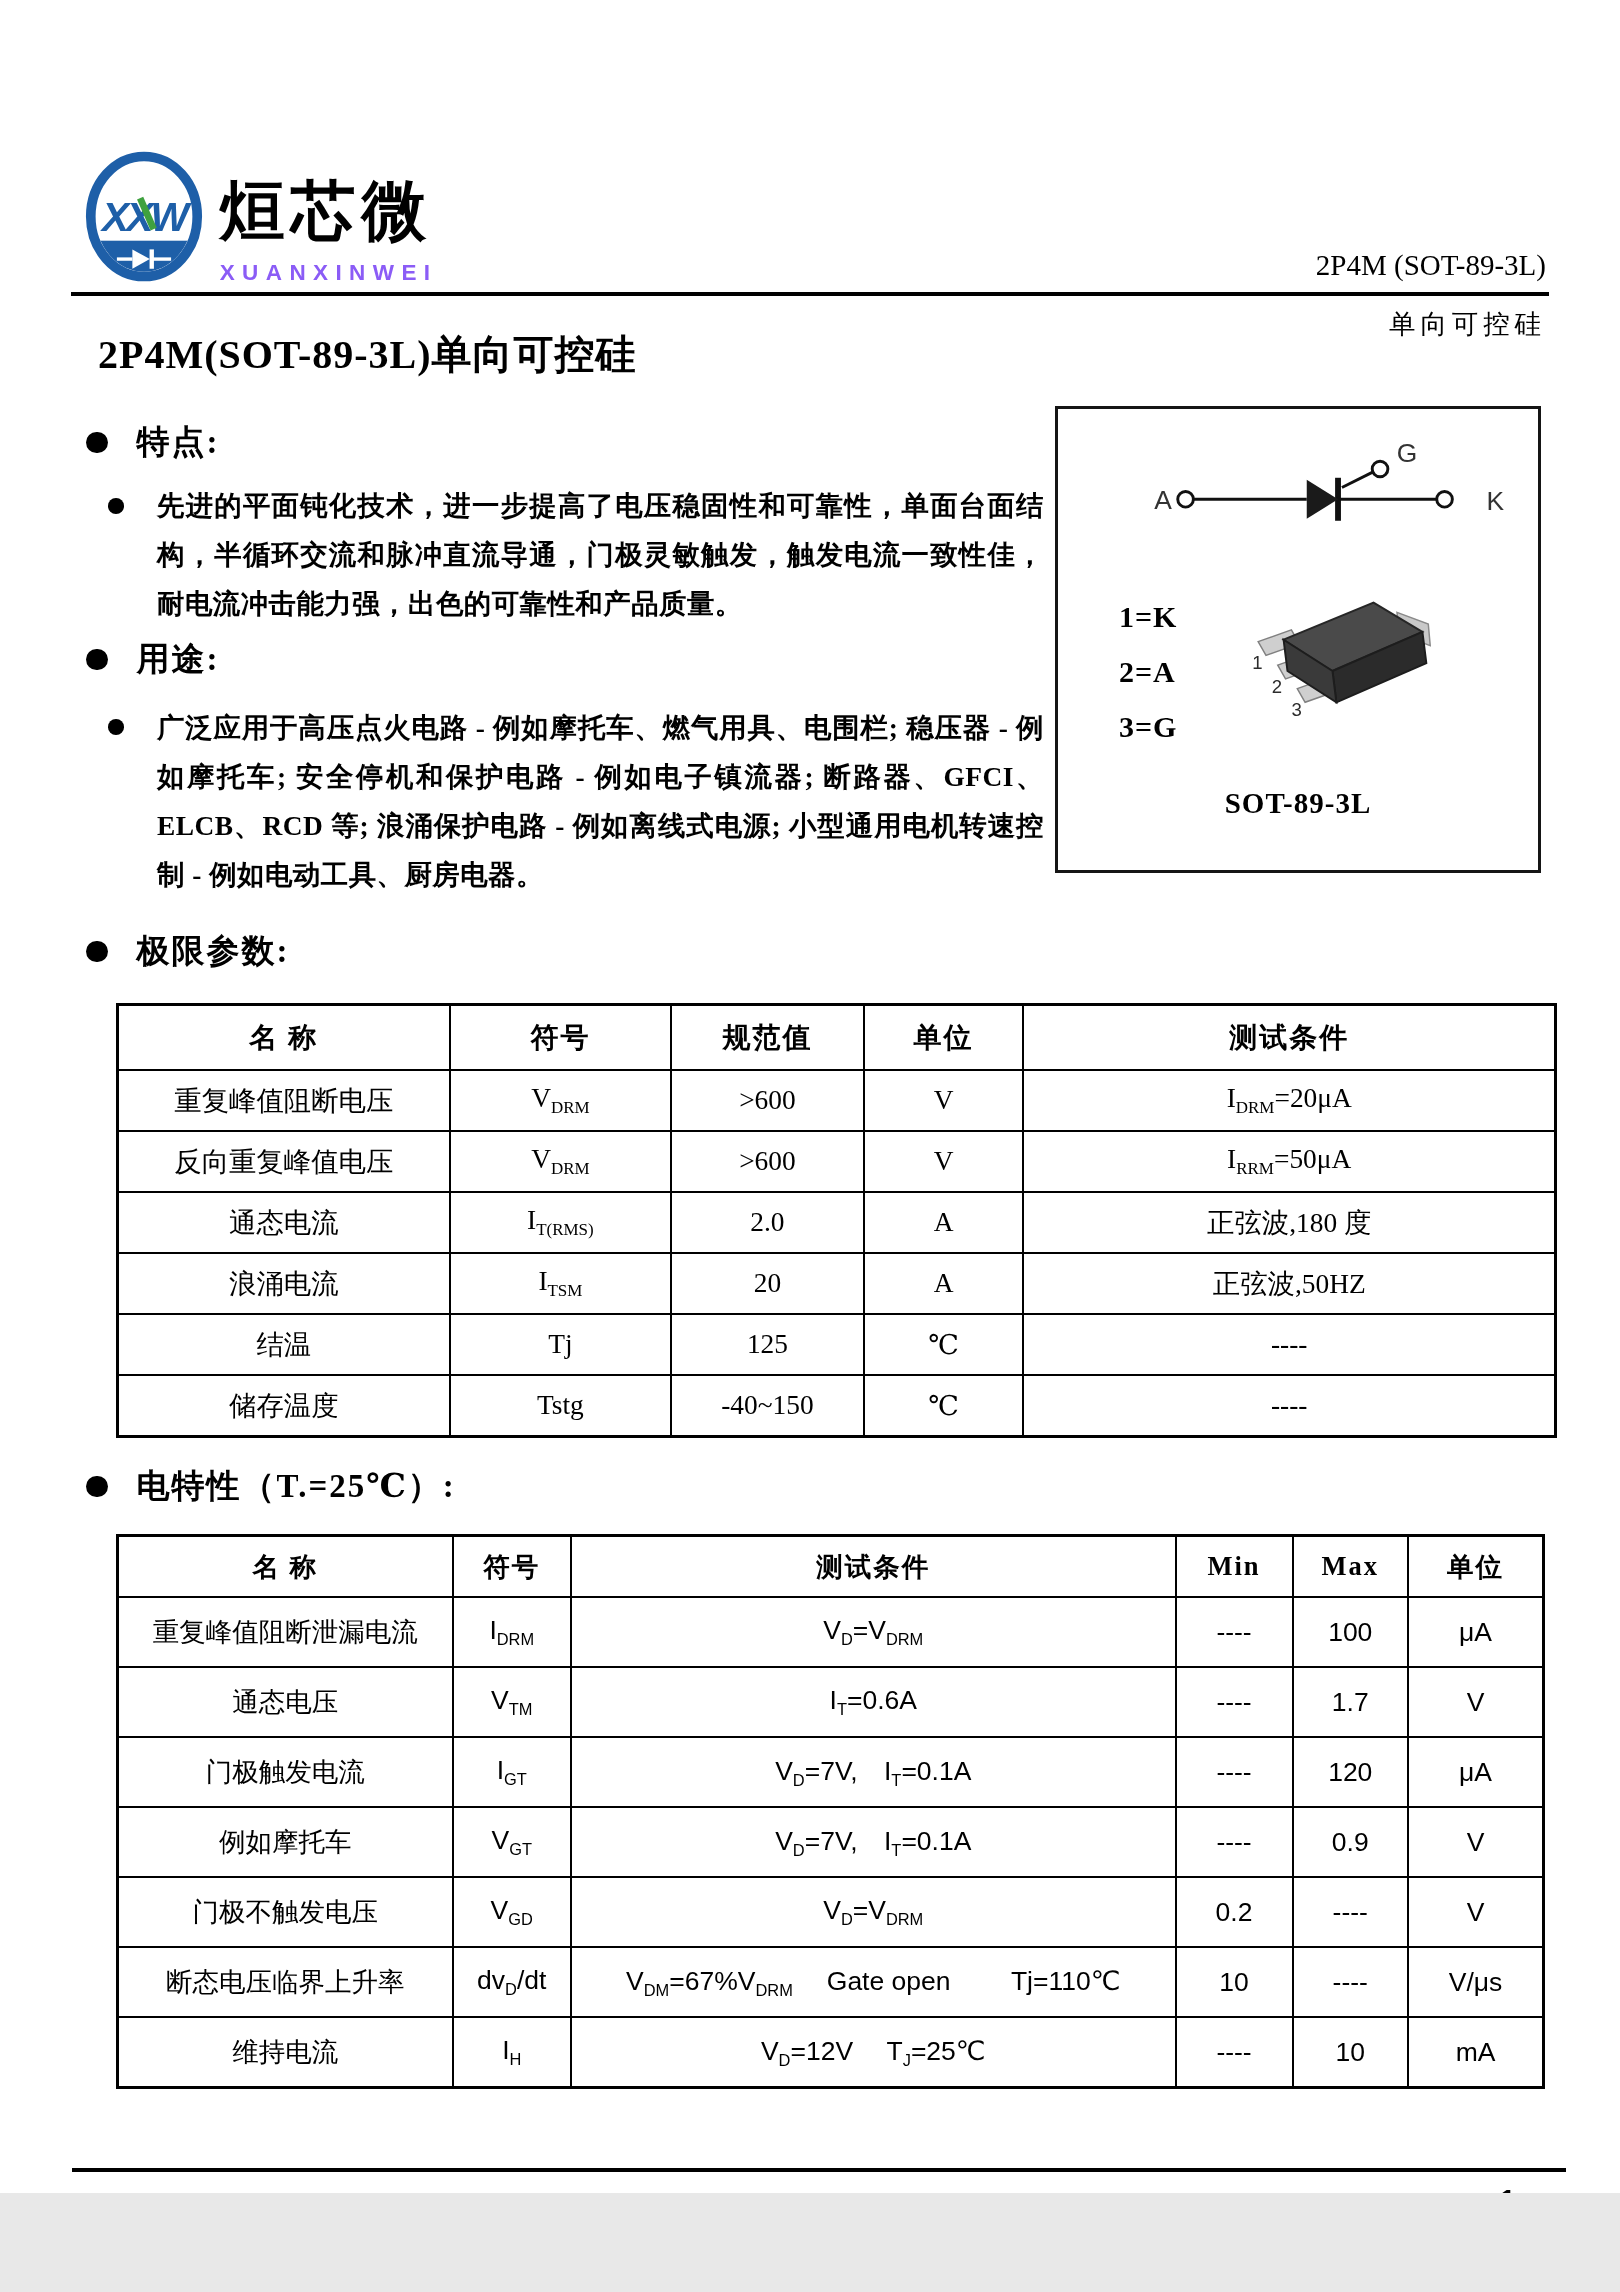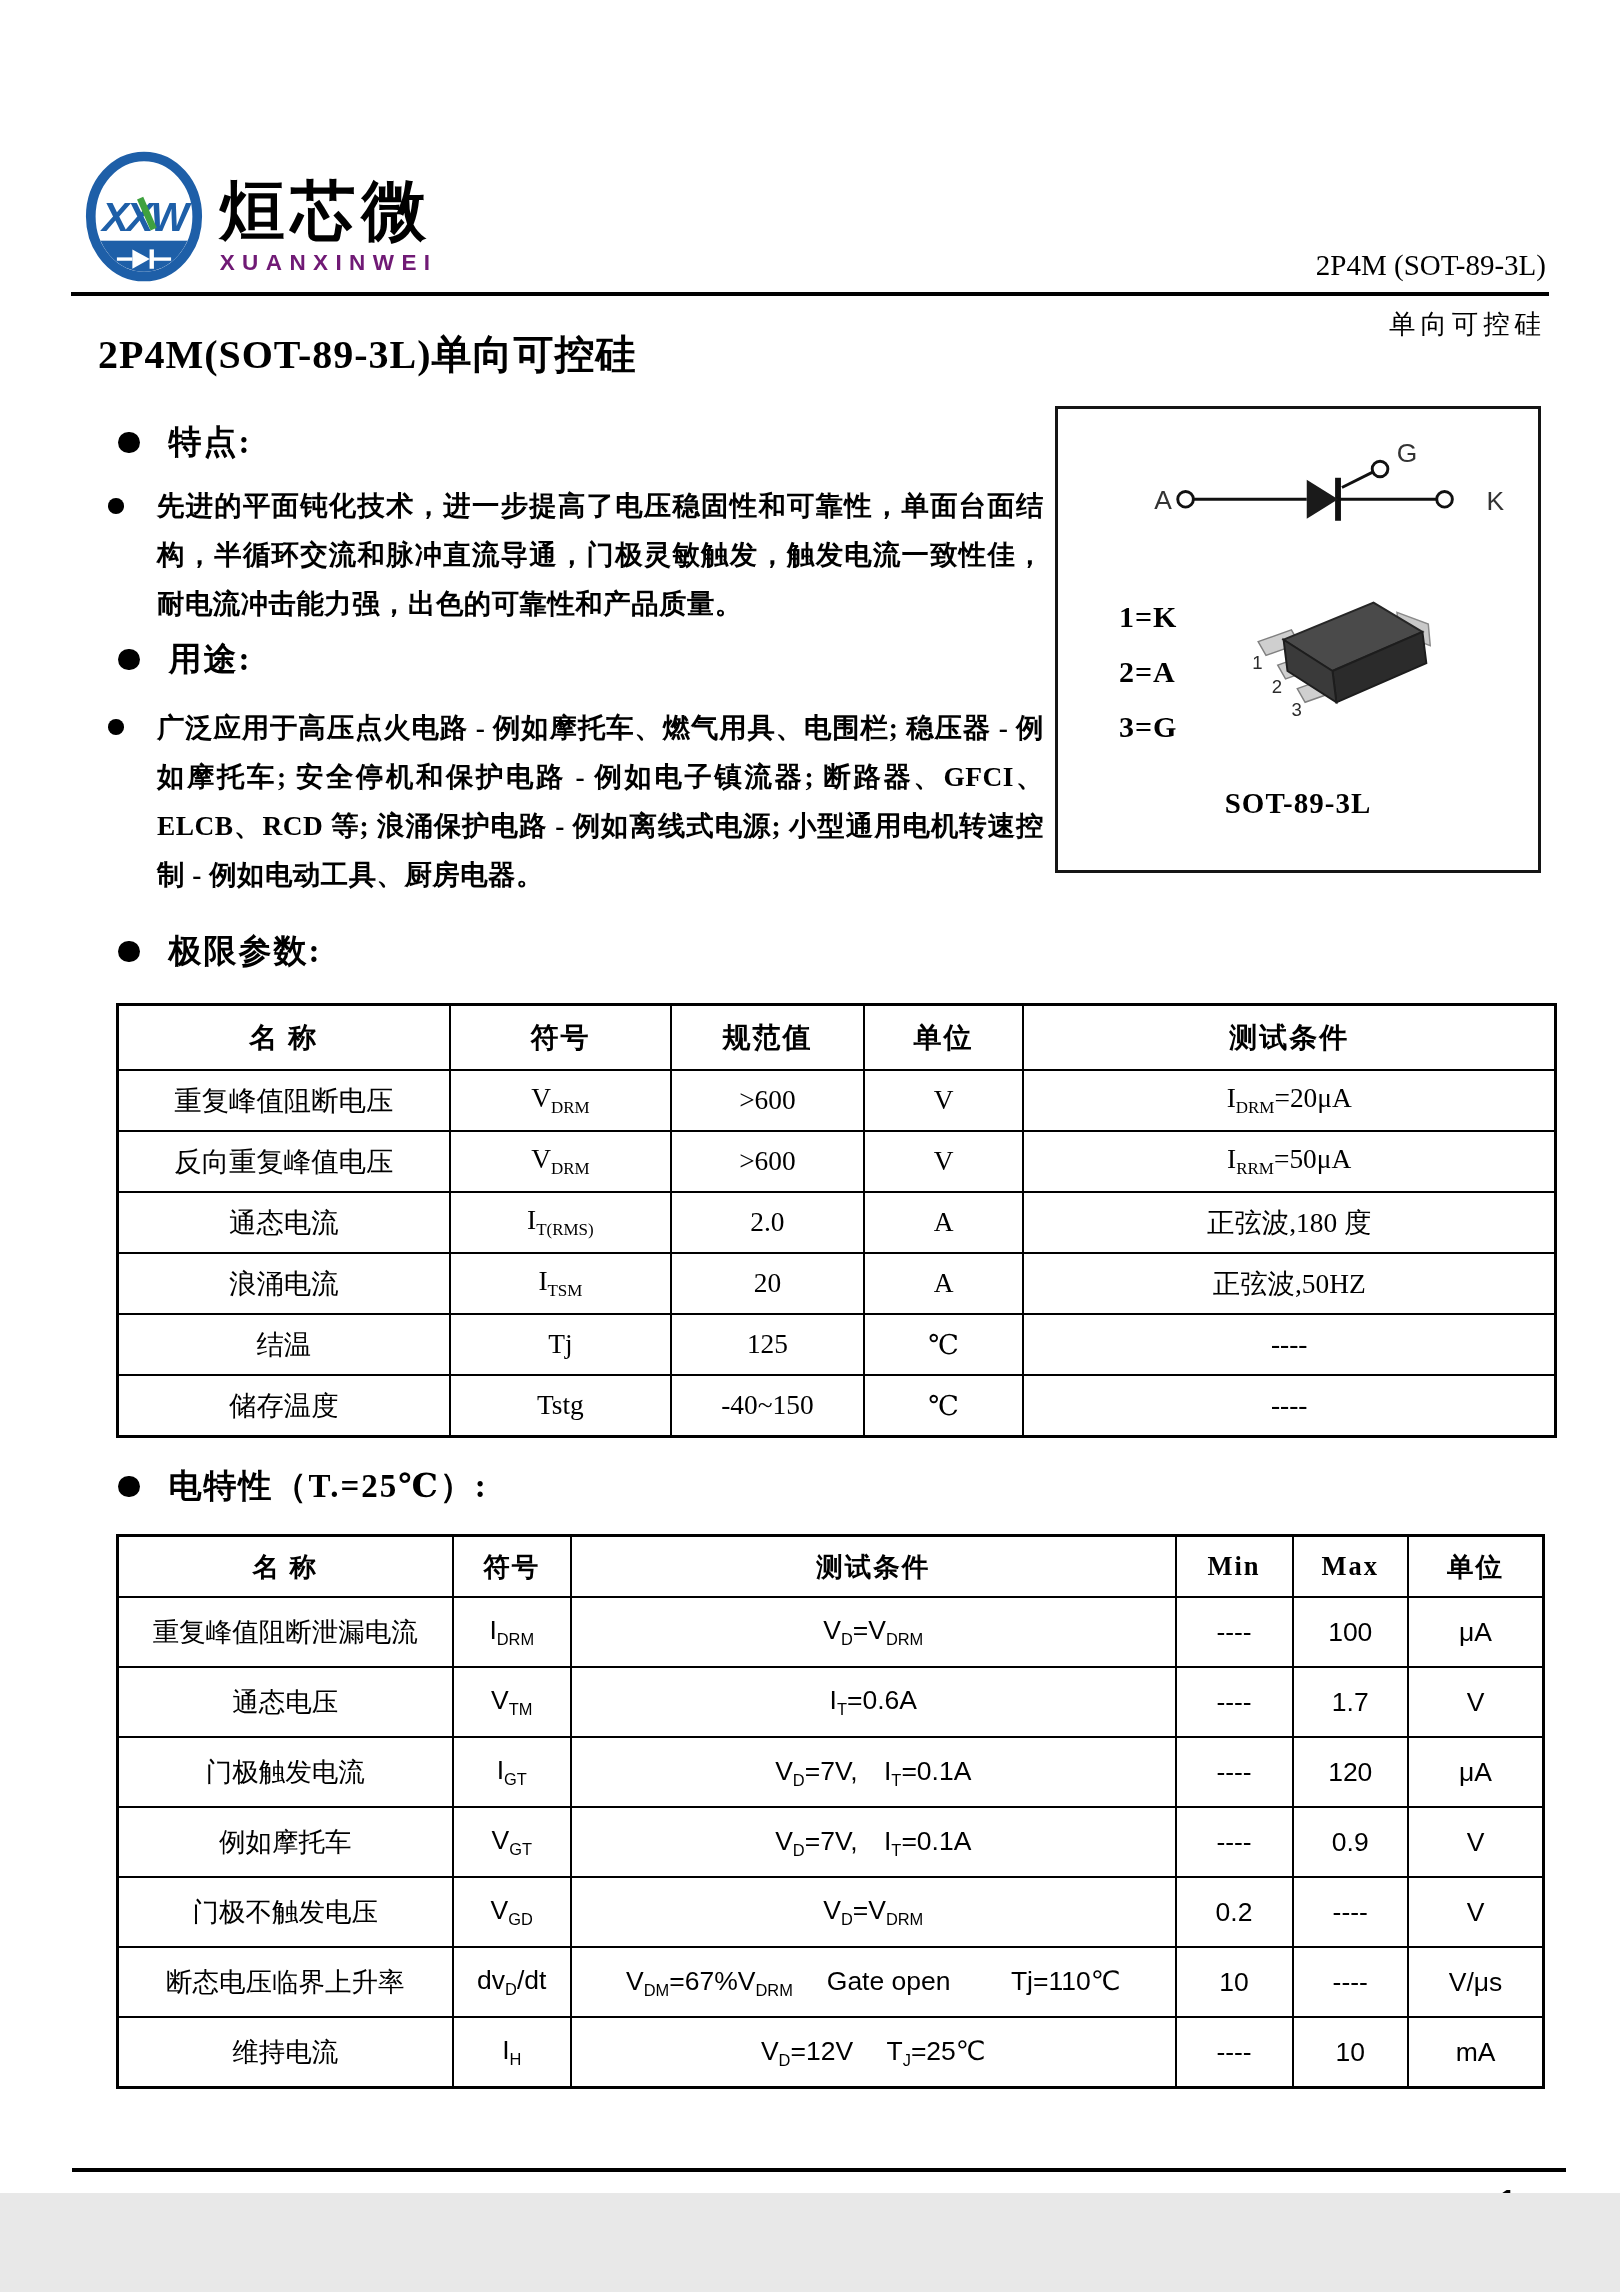--- a/index.html
+++ b/index.html
@@ -11,7 +11,7 @@
   .logo{position:absolute;left:84px;top:149px;display:flex;align-items:flex-start;gap:15.7px;}
   .logo-mark{width:120px;height:135px;flex:none;}
   .logo-cn{font-family:"Liberation Sans","DejaVu Sans",sans-serif;font-weight:800;font-size:65px;line-height:1;letter-spacing:5.9px;margin-top:29px;}
-  .logo-en{font-family:"Liberation Sans","DejaVu Sans",sans-serif;font-size:22.5px;letter-spacing:7.4px;color:#701a75;margin-top:7px;font-weight:600;text-align:center;}
+  .logo-en{font-family:"Liberation Sans","DejaVu Sans",sans-serif;font-size:22.5px;letter-spacing:7.4px;color:#8b5cf6;margin-top:17px;font-weight:600;text-align:center;}
   .partno{position:absolute;right:74px;top:249px;font-size:29px;}
   .hrule{position:absolute;left:71px;top:292px;width:1478px;height:3.9px;background:#000;}
   .subtitle{position:absolute;right:74px;top:306px;font-size:26.5px;letter-spacing:4.9px;}

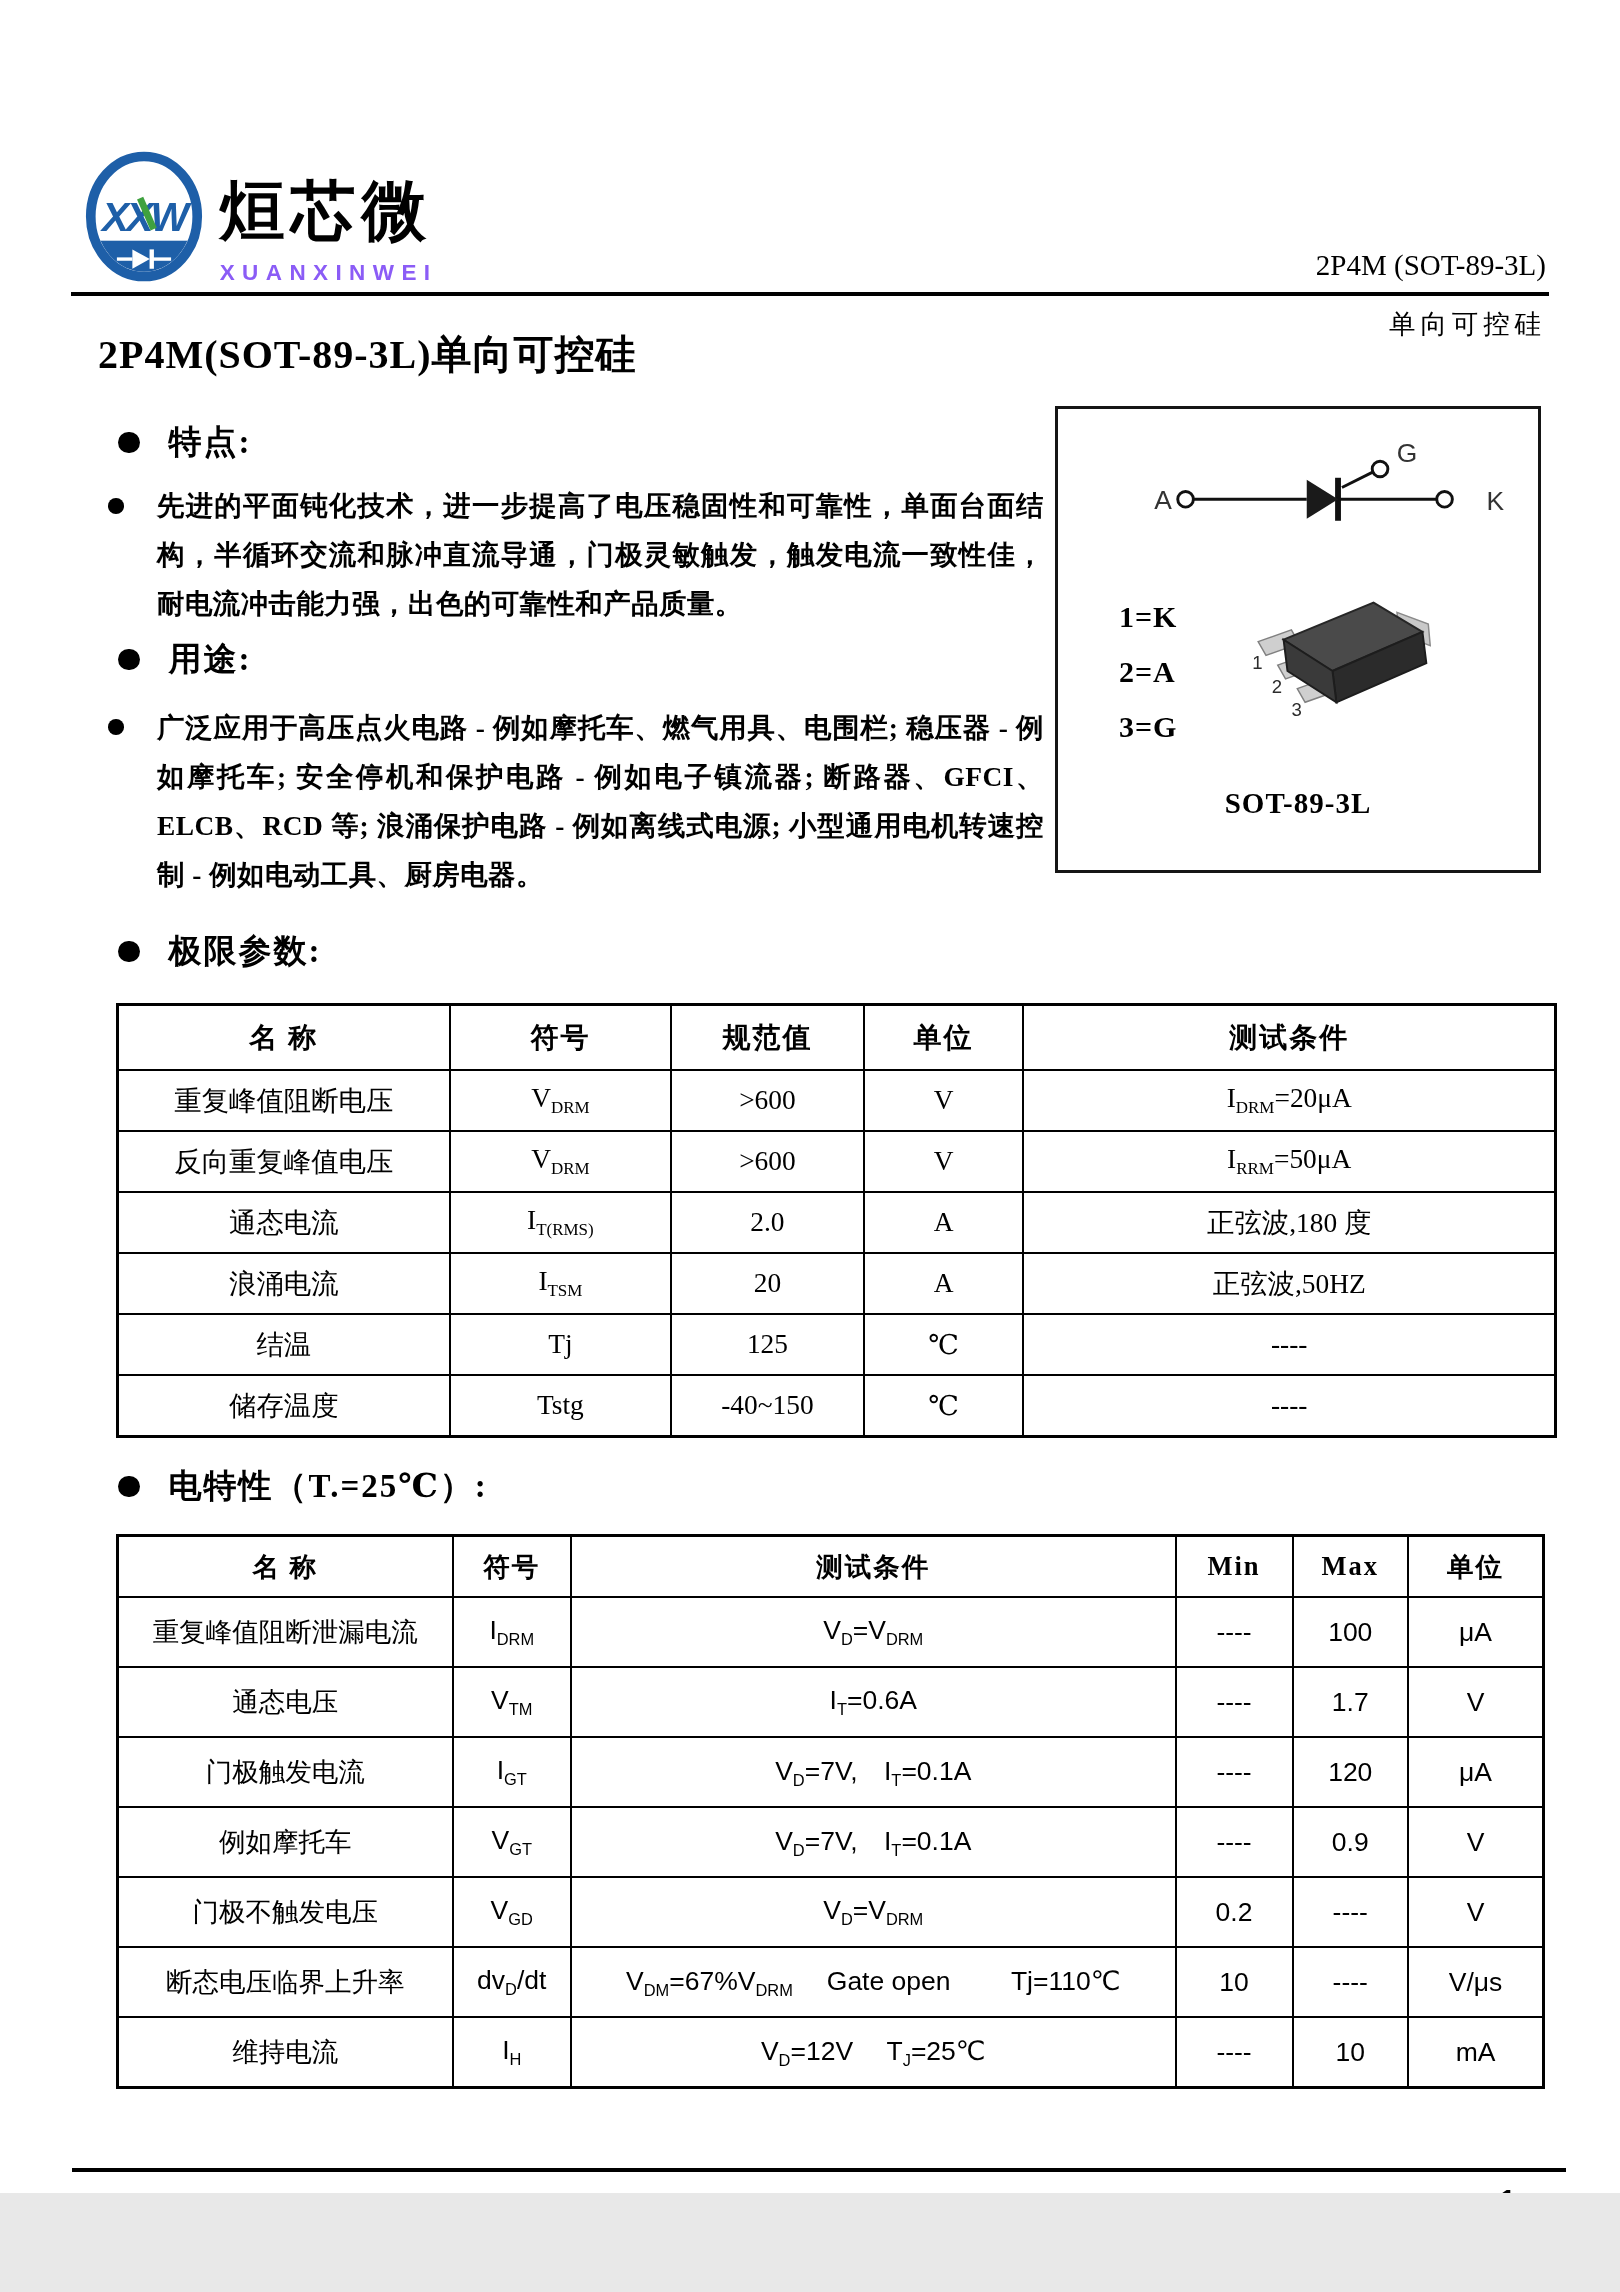--- a/index.html
+++ b/index.html
@@ -17,7 +17,7 @@
   .subtitle{position:absolute;right:74px;top:306px;font-size:26.5px;letter-spacing:4.9px;}
   .title{position:absolute;left:98px;top:327px;font-size:40px;font-weight:700;margin:0;letter-spacing:1px;}
   
-  .sec{position:absolute;left:118px;display:flex;align-items:center;gap:29px;font-size:33px;font-weight:700;letter-spacing:2px;}
+  .sec{position:absolute;left:86px;display:flex;align-items:center;gap:29px;font-size:33px;font-weight:700;letter-spacing:2px;}
   .sec .bullet{width:21.6px;height:21.6px;border-radius:50%;background:#000;flex:none;}
   #sec-features{top:420px;}
   #sec-apps{top:637px;}

